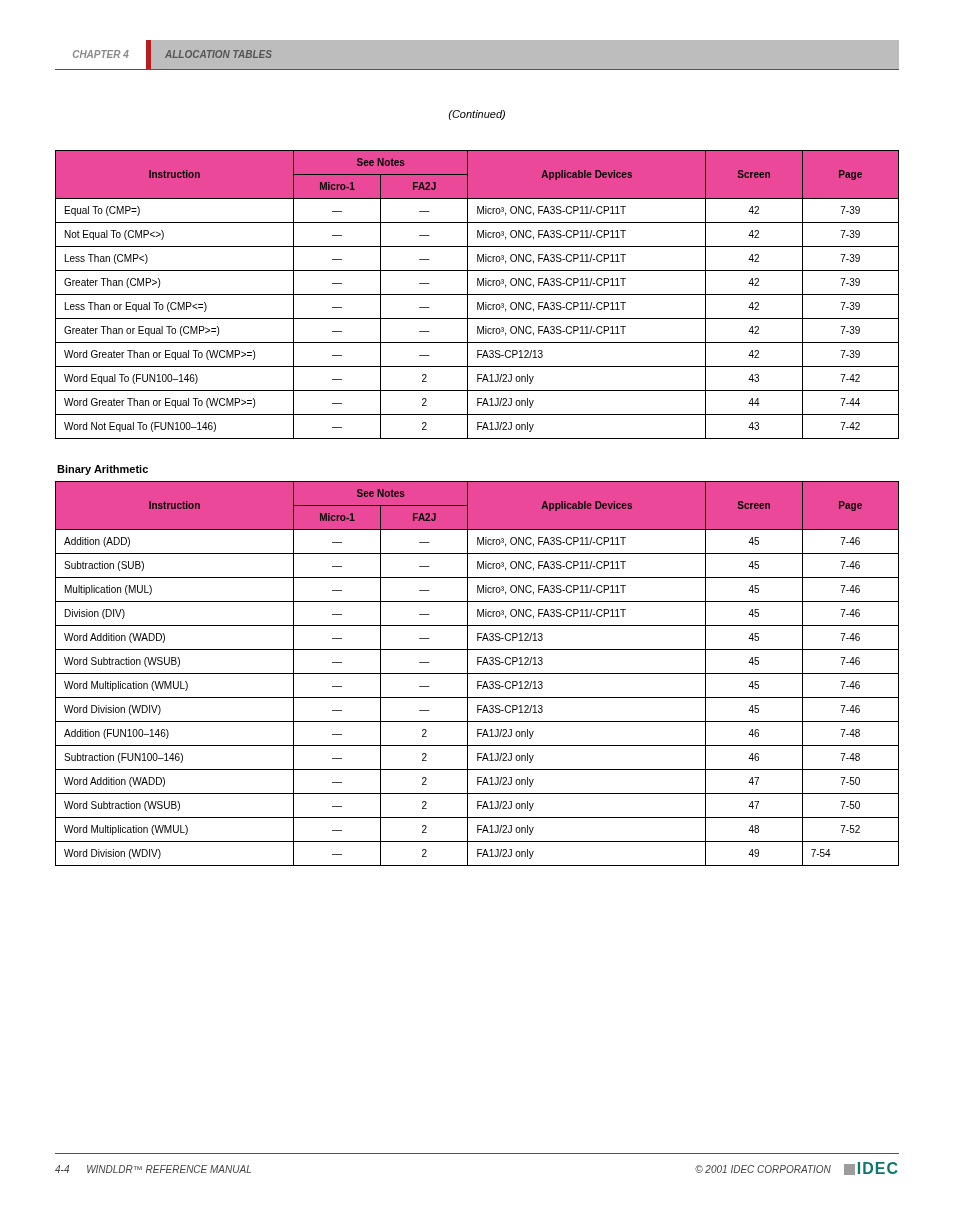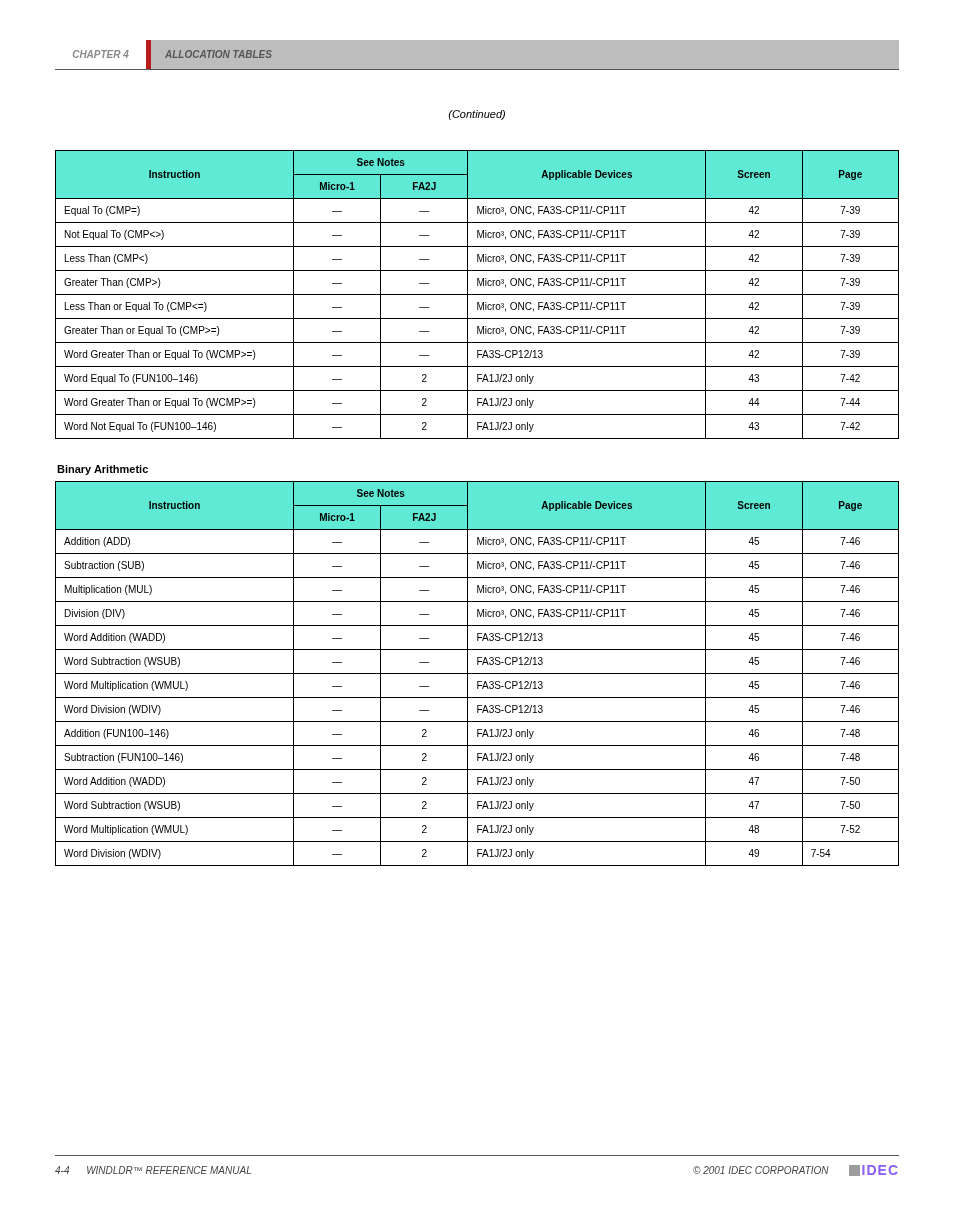--- a/index.html
+++ b/index.html
@@ -73,7 +73,7 @@
     vertical-align: middle;
   }
   th {
-    background: #5eead4;
+    background: #ec4899;
     font-weight: bold;
     text-align: center;
     padding: 6px 4px;

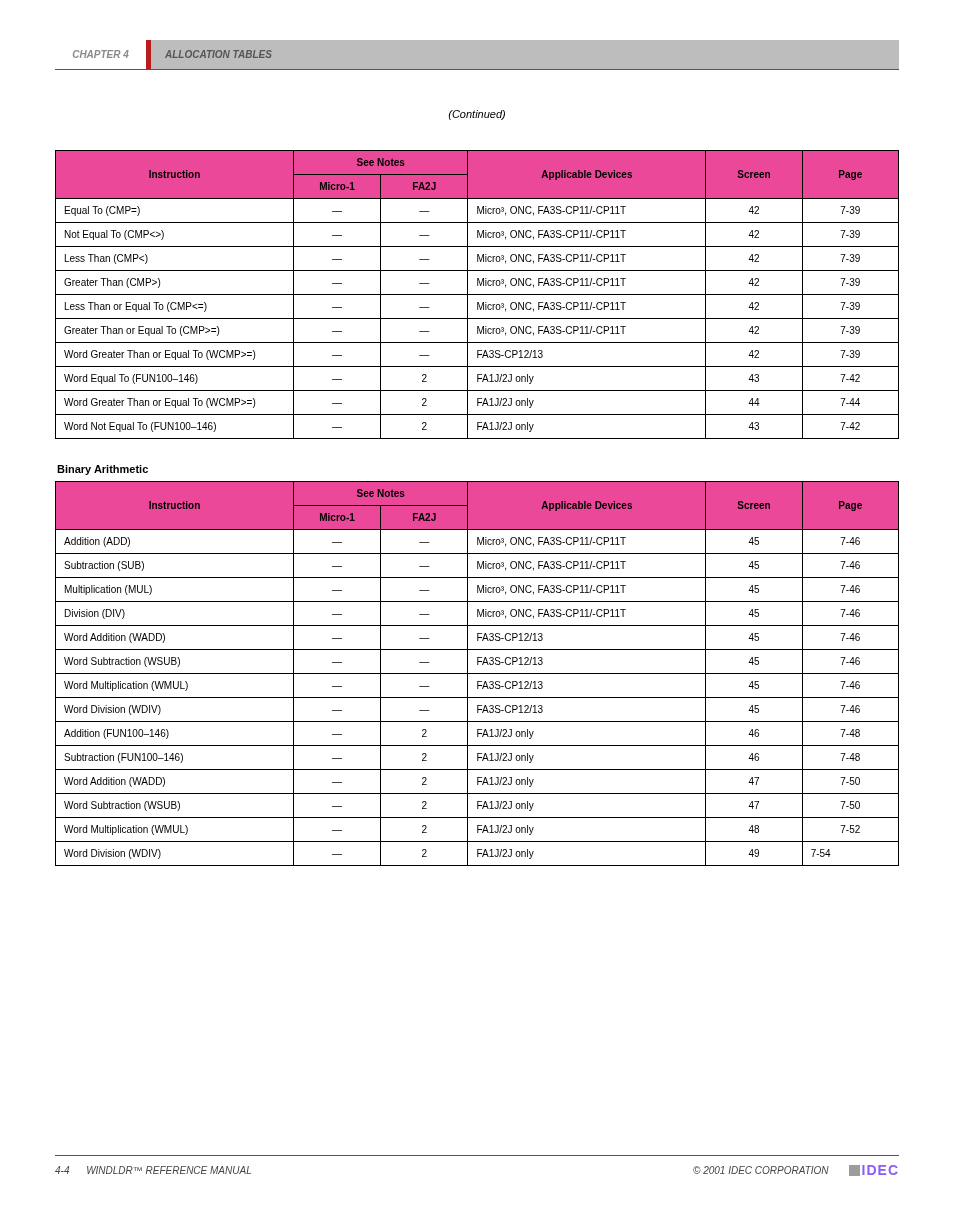--- a/index.html
+++ b/index.html
@@ -104,7 +104,7 @@
   .footer-right {
     display: flex;
     align-items: center;
-    gap: 20px;
+    gap: 13px;
   }
   .footer-doc { font-style: italic; color: #444; }
   .logo {

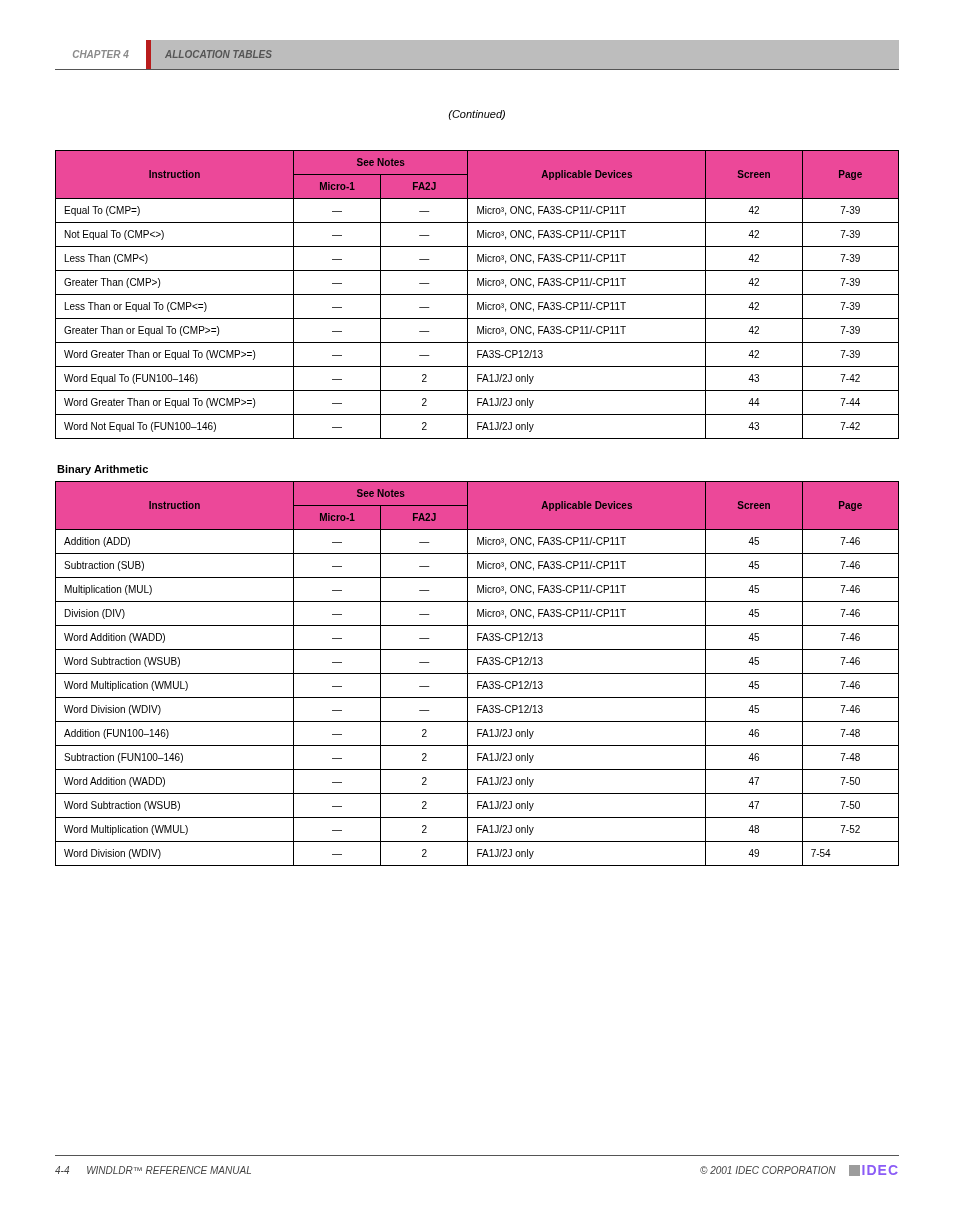--- a/index.html
+++ b/index.html
@@ -110,10 +110,10 @@
   .logo {
     display: flex;
     align-items: center;
-    font-size: 14px;
+    font-size: 16px;
     font-weight: 900;
     letter-spacing: 1px;
-    color: #8b5cf6;
+    color: #0f766e;
   }
   .logo-square {
     width: 11px;

